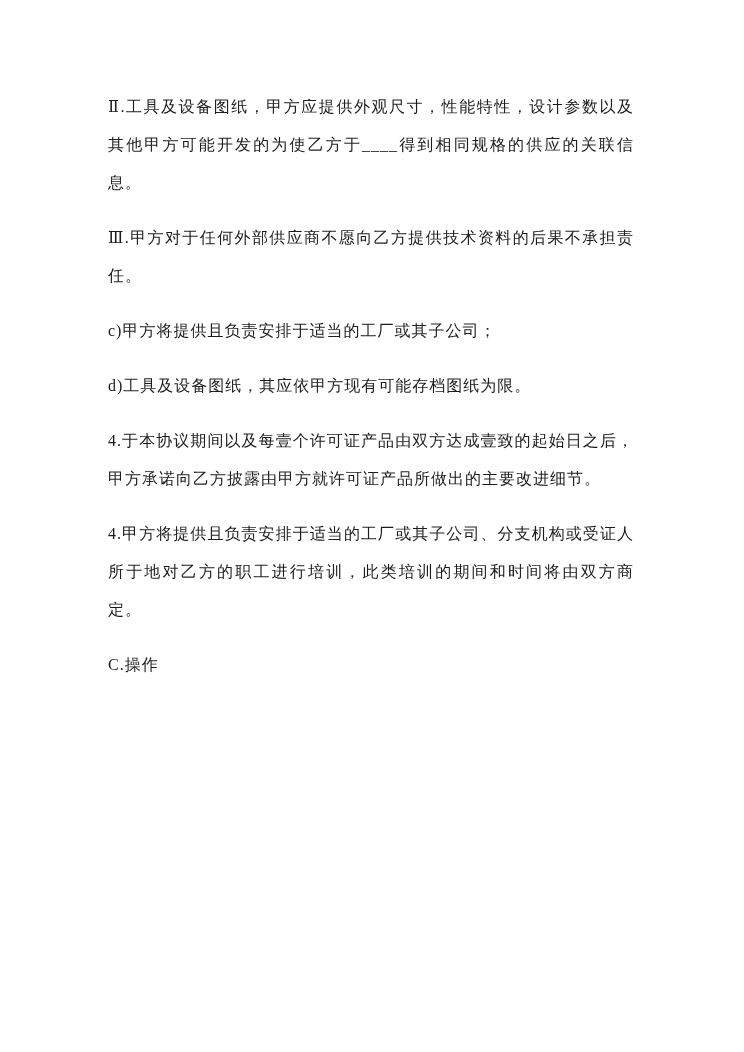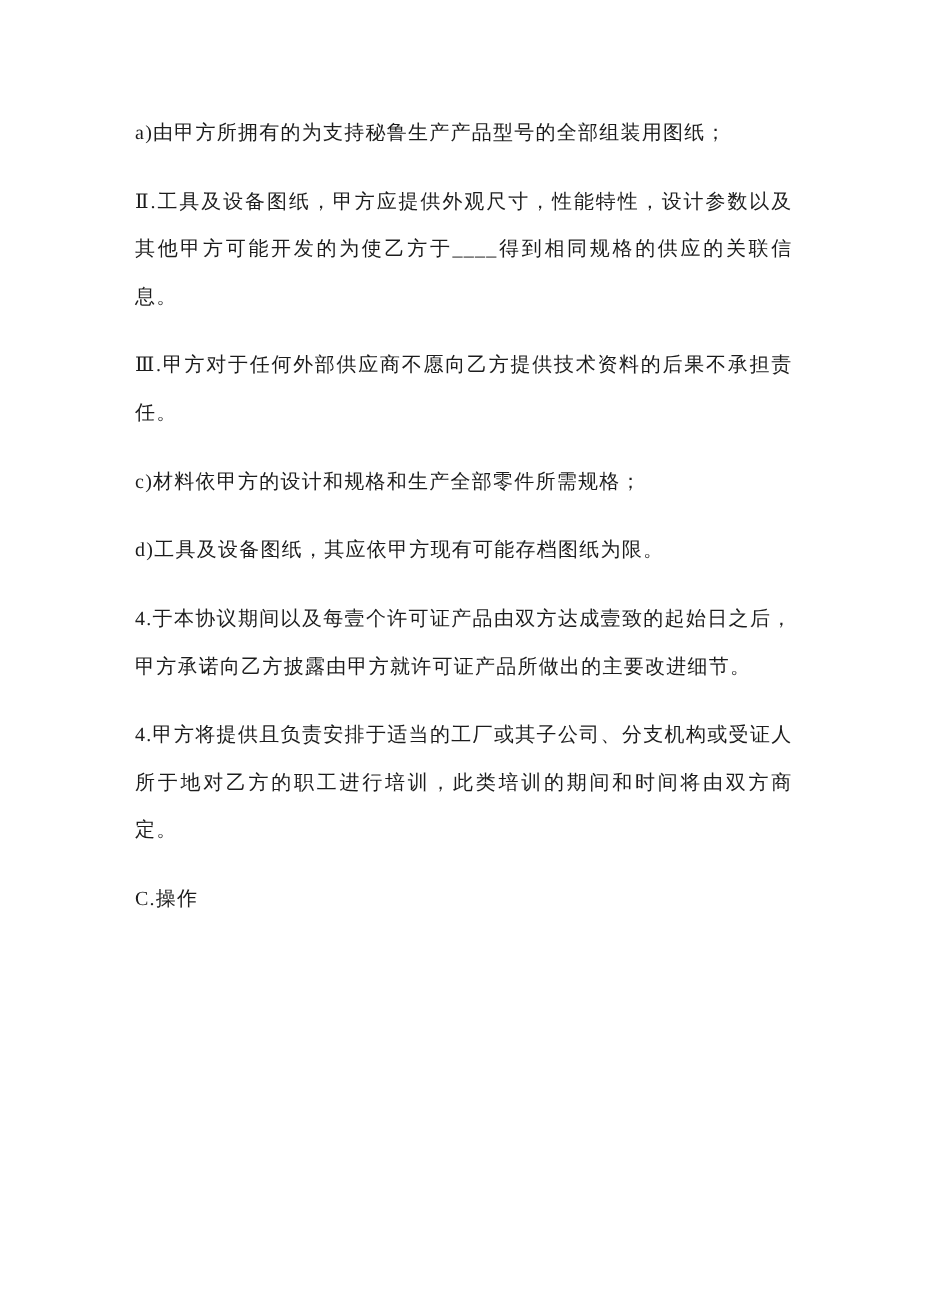--- a/index.html
+++ b/index.html
@@ -33,7 +33,6 @@
 
 <div class="page">
   <div class="doc-body">
-    <p>a)由甲方所拥有的为支持秘鲁生产产品型号的全部组装用图纸；</p>
     <p>Ⅱ.工具及设备图纸，甲方应提供外观尺寸，性能特性，设计参数以及其他甲方可能开发的为使乙方于____得到相同规格的供应的关联信息。</p>
     <p>Ⅲ.甲方对于任何外部供应商不愿向乙方提供技术资料的后果不承担责任。</p>
     <p>c)材料依甲方的设计和规格和生产全部零件所需规格；</p>

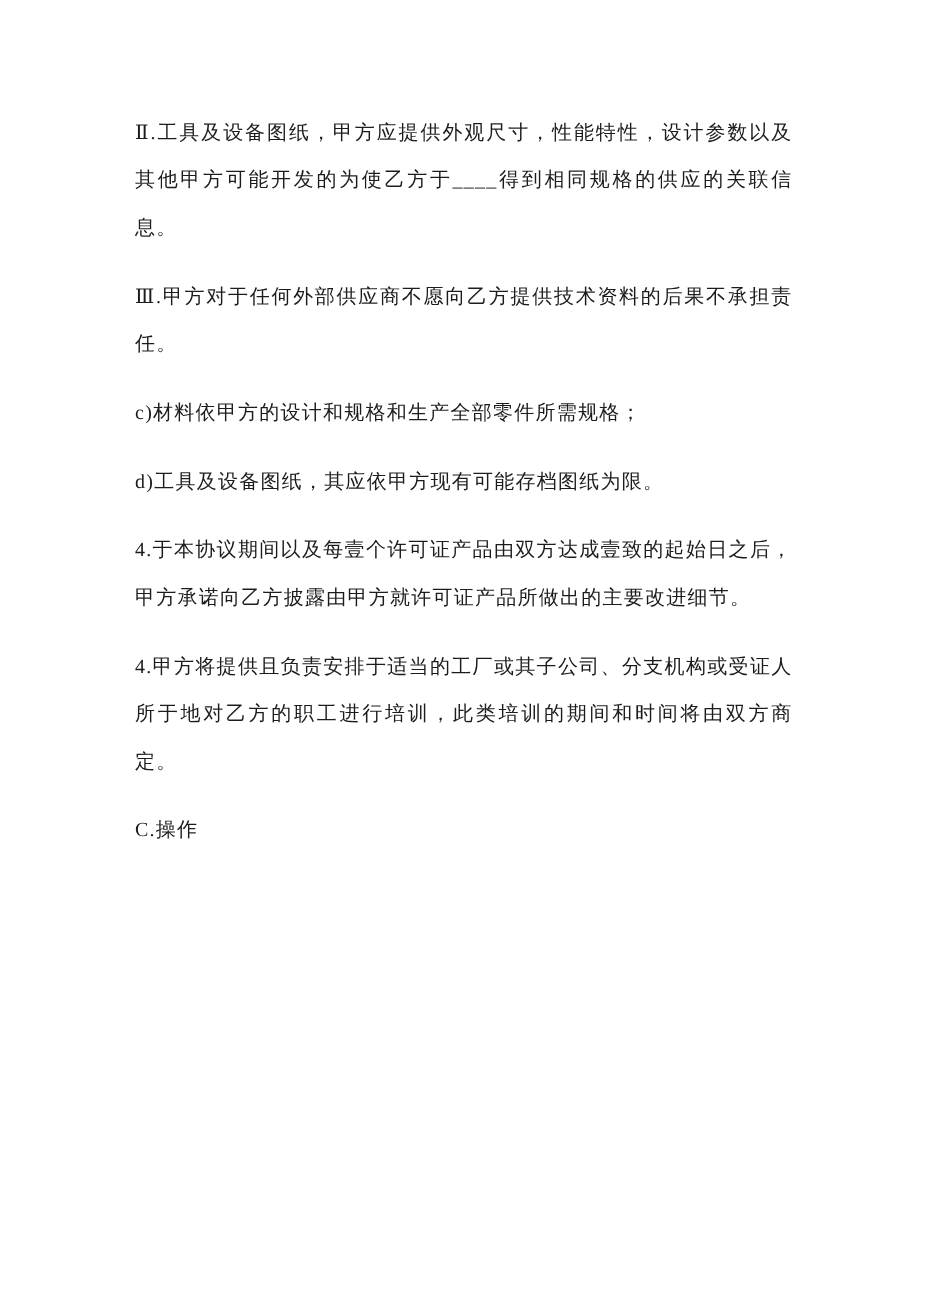--- a/index.html
+++ b/index.html
@@ -35,7 +35,7 @@
   <div class="doc-body">
     <p>Ⅱ.工具及设备图纸，甲方应提供外观尺寸，性能特性，设计参数以及其他甲方可能开发的为使乙方于____得到相同规格的供应的关联信息。</p>
     <p>Ⅲ.甲方对于任何外部供应商不愿向乙方提供技术资料的后果不承担责任。</p>
-    <p>c)材料依甲方的设计和规格和生产全部零件所需规格；</p>
+    <p>c)甲方将提供且负责安排于适当的工厂或其子公司；</p>
     <p>d)工具及设备图纸，其应依甲方现有可能存档图纸为限。</p>
     <p>4.于本协议期间以及每壹个许可证产品由双方达成壹致的起始日之后，甲方承诺向乙方披露由甲方就许可证产品所做出的主要改进细节。</p>
     <p>4.甲方将提供且负责安排于适当的工厂或其子公司、分支机构或受证人所于地对乙方的职工进行培训，此类培训的期间和时间将由双方商定。</p>

